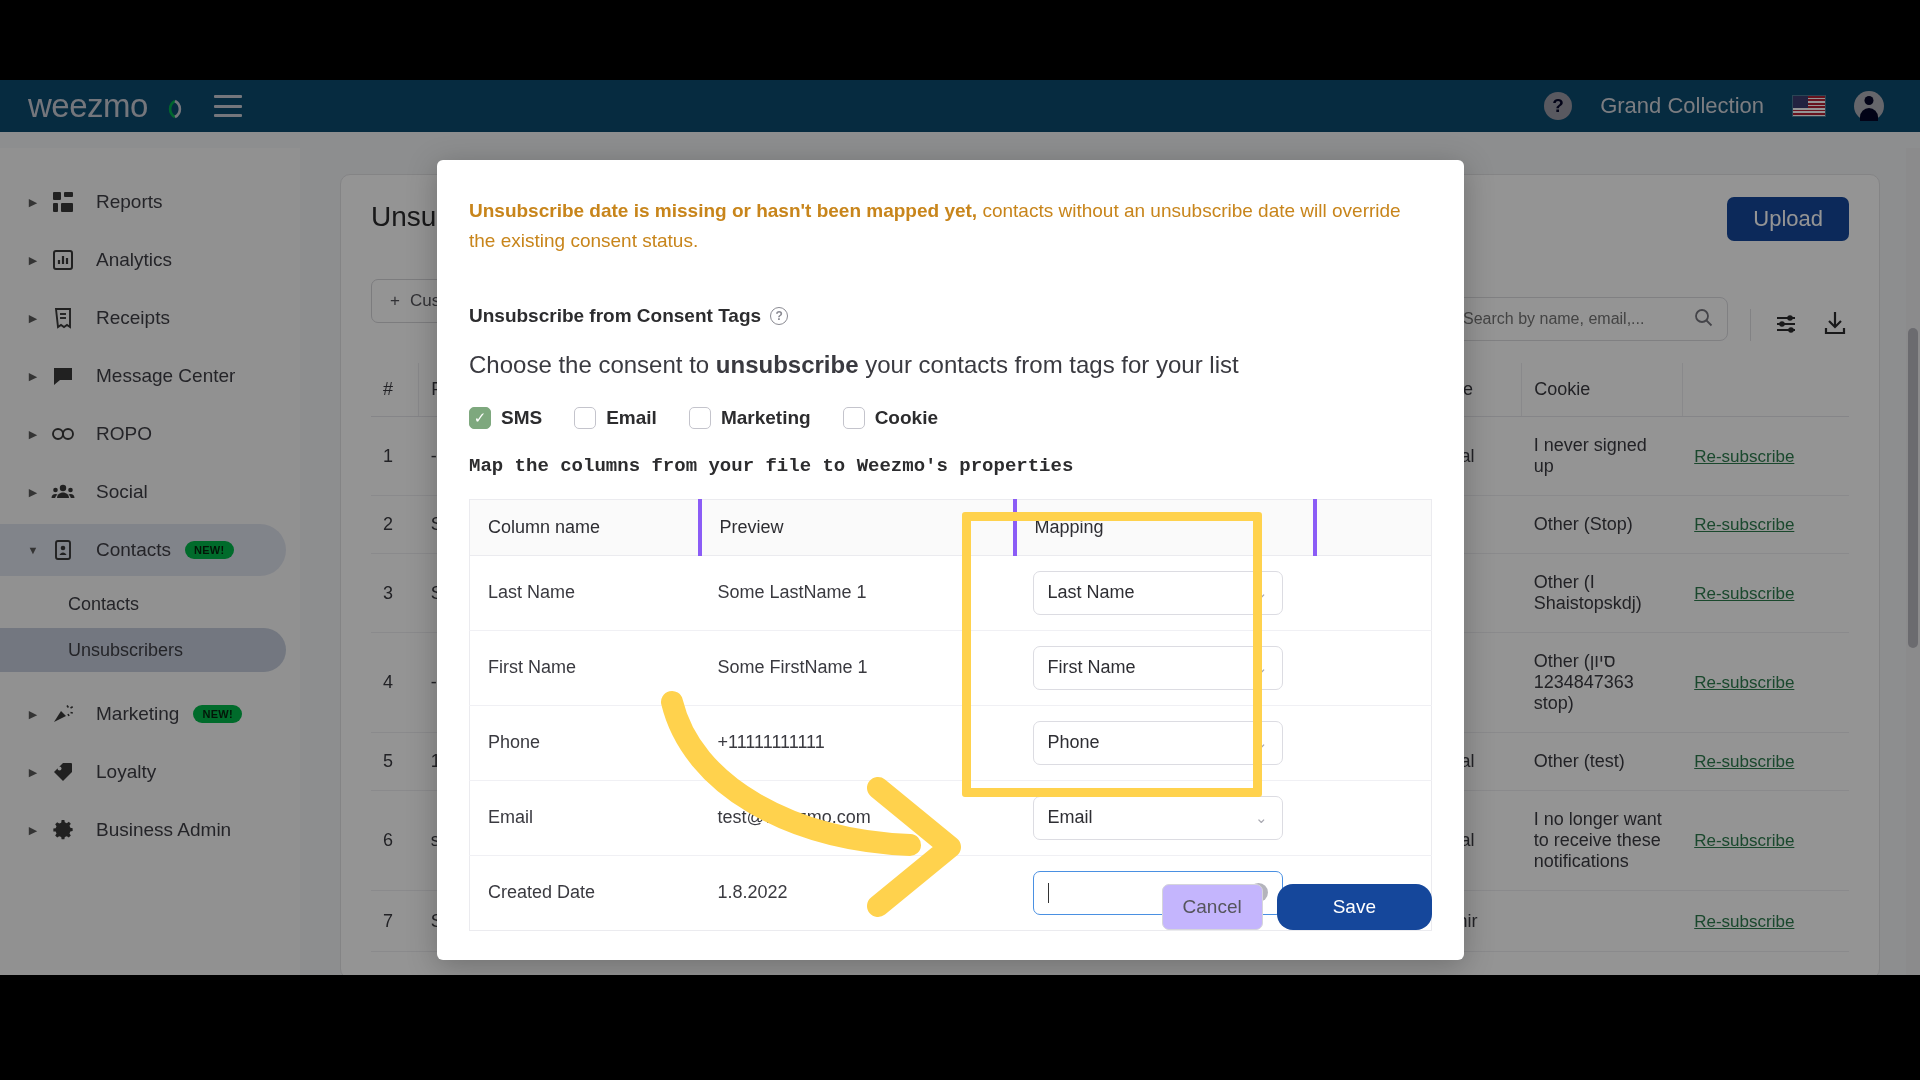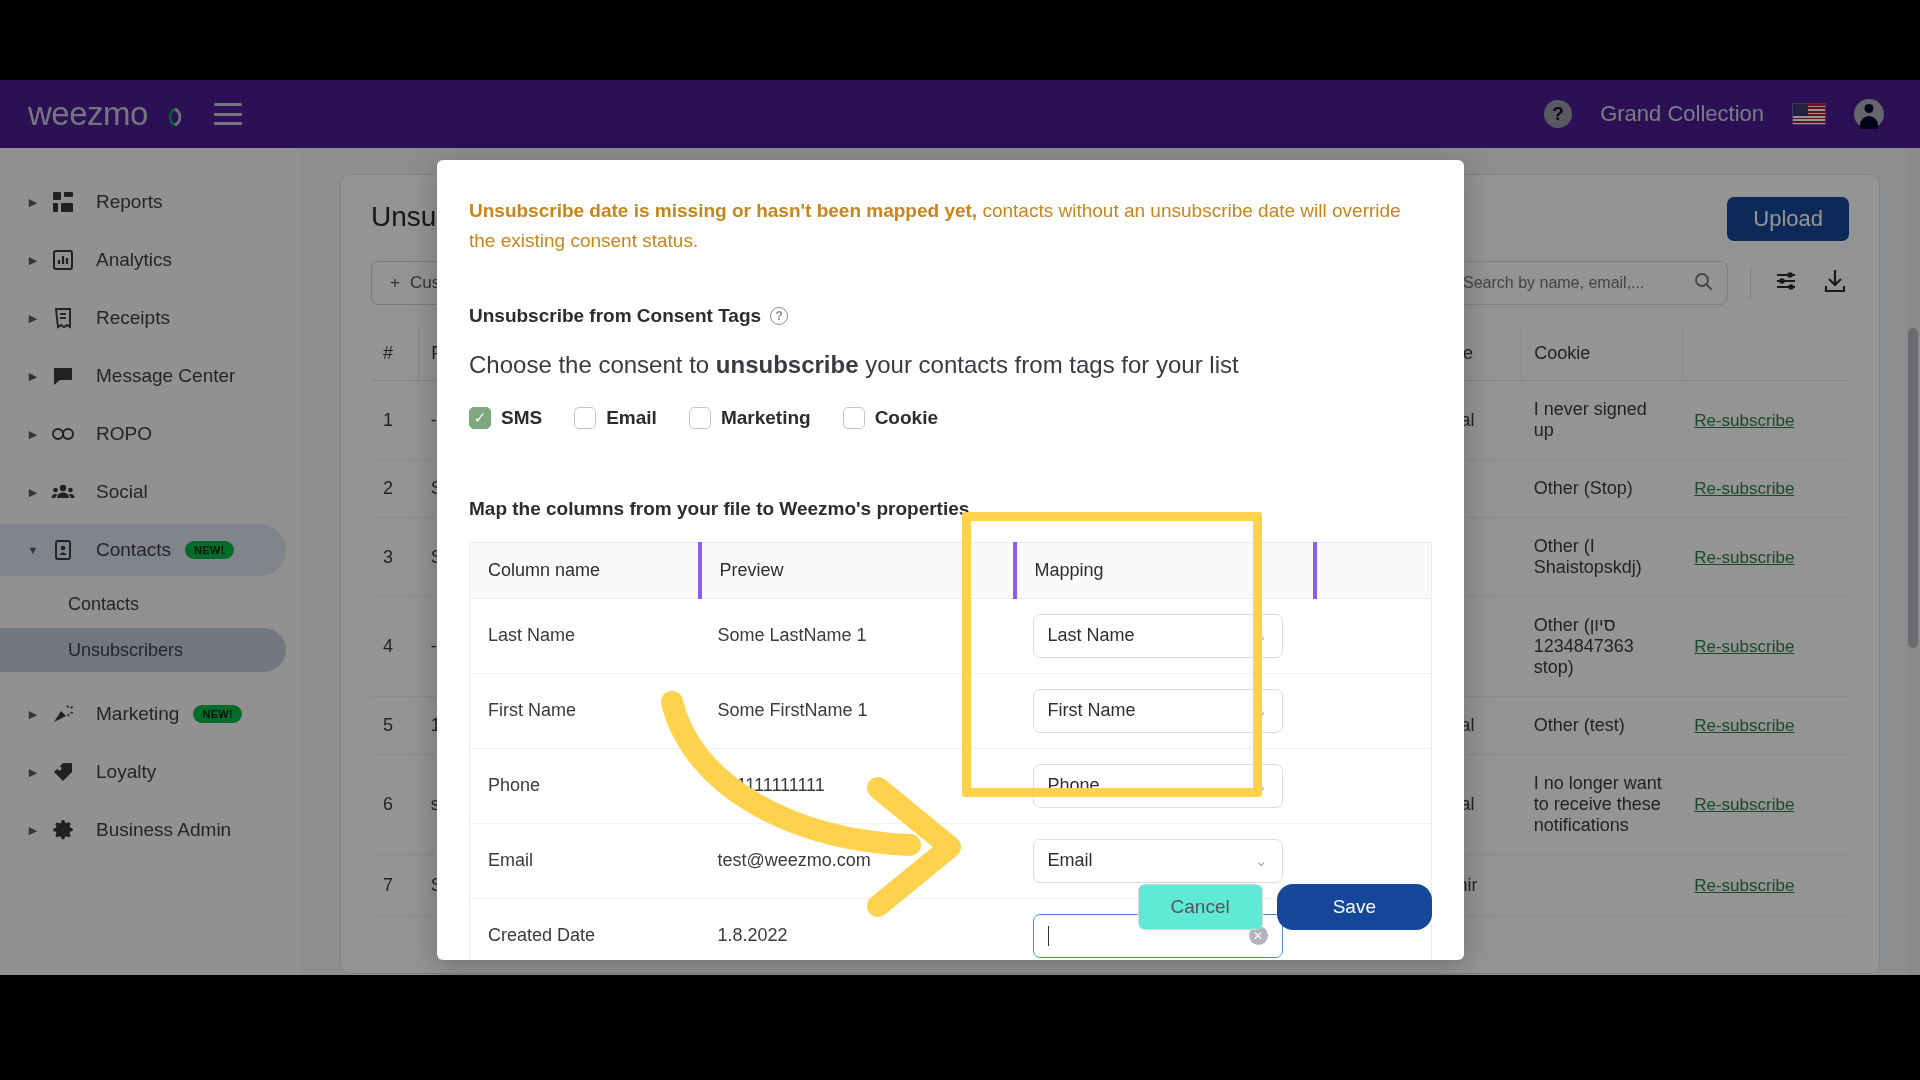--- a/index.html
+++ b/index.html
@@ -28,8 +28,8 @@
   
   #topbar {
     position: absolute; left: 0; top: 0;
-    width: 1920px; height: 68px;
-    background: #4c1d95;
+    width: 1920px; height: 52px;
+    background: #0c4a6e;
     display: flex; align-items: center;
     z-index: 5;
   }

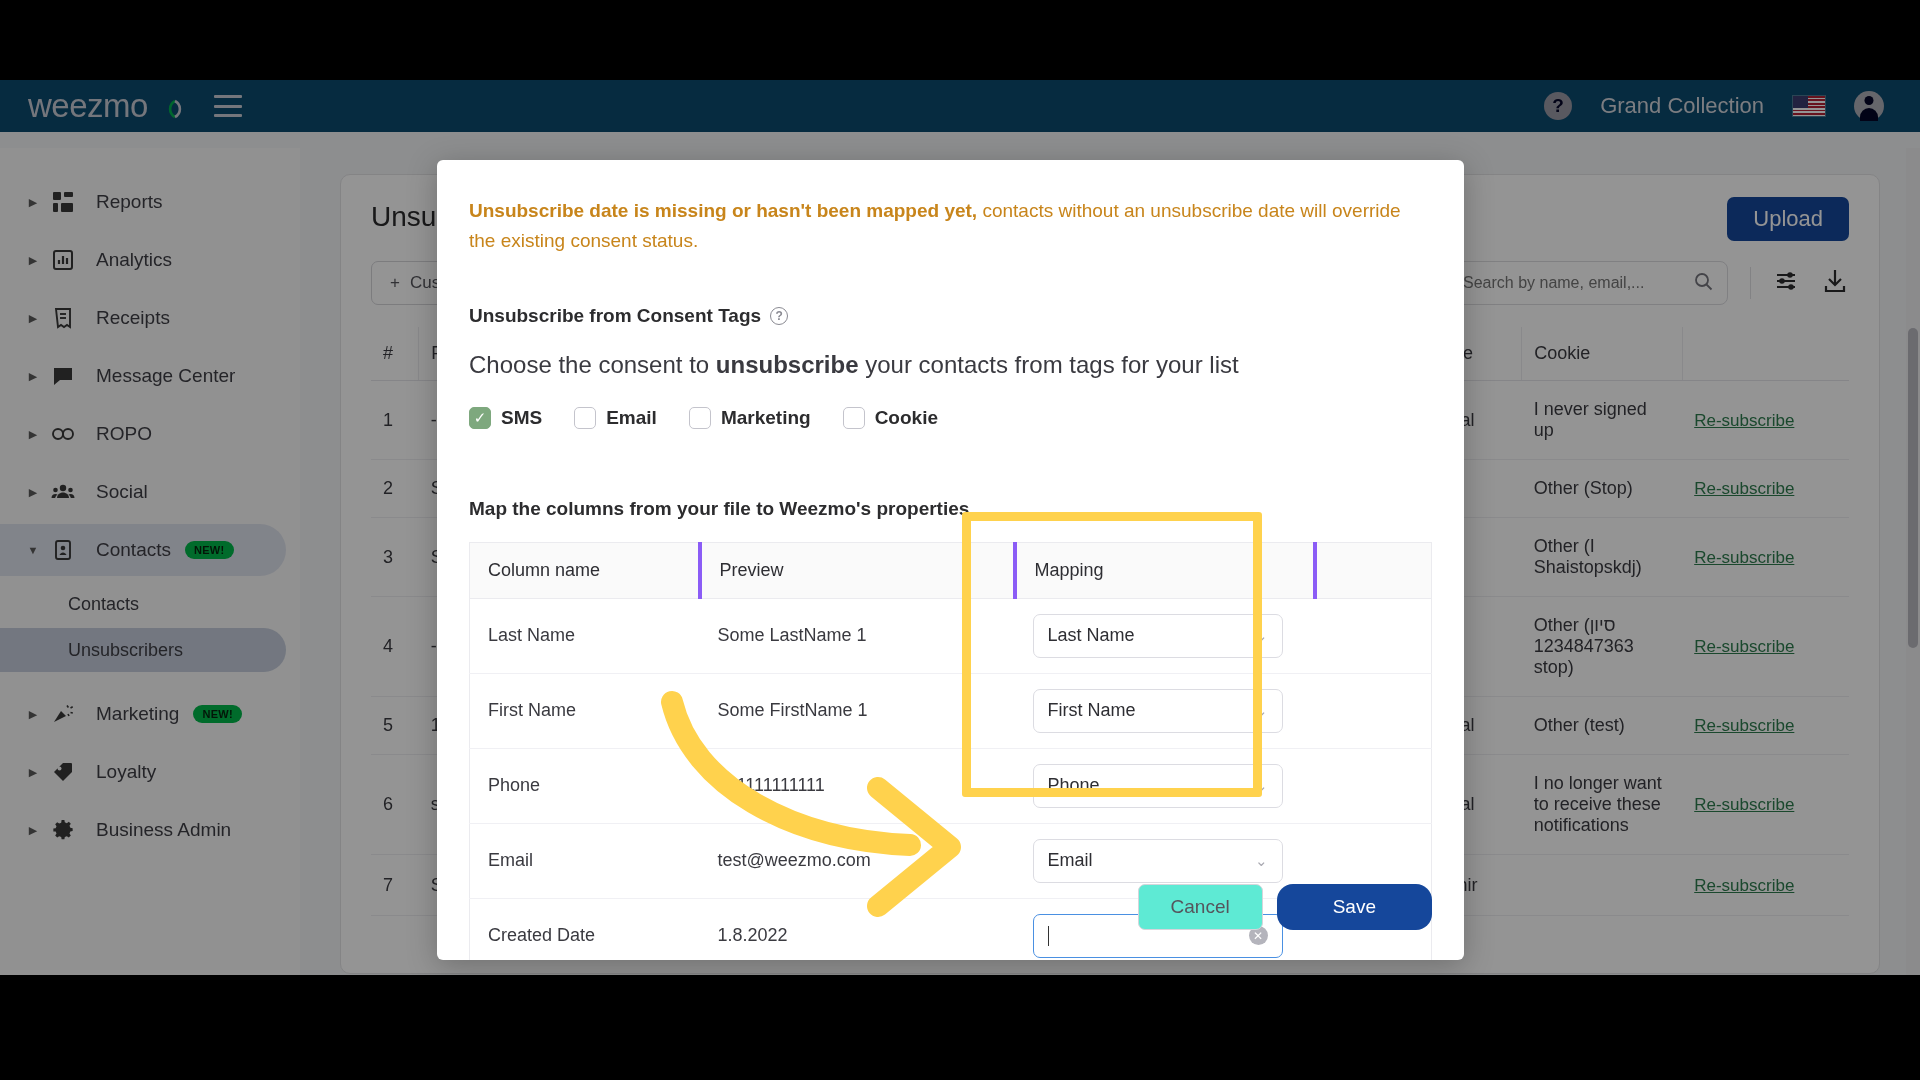--- a/index.html
+++ b/index.html
@@ -165,7 +165,7 @@
     font-size: 22px; cursor: pointer;
   }
   .toolbar-right {
-    margin-left: auto; display: flex; align-items: center; gap: 22px;
+    margin-left: auto; display: flex; align-items: flex-end; gap: 22px; margin-top: 36px;
   }
   .search-box {
     border: 1px solid #dcdce0; border-radius: 8px;

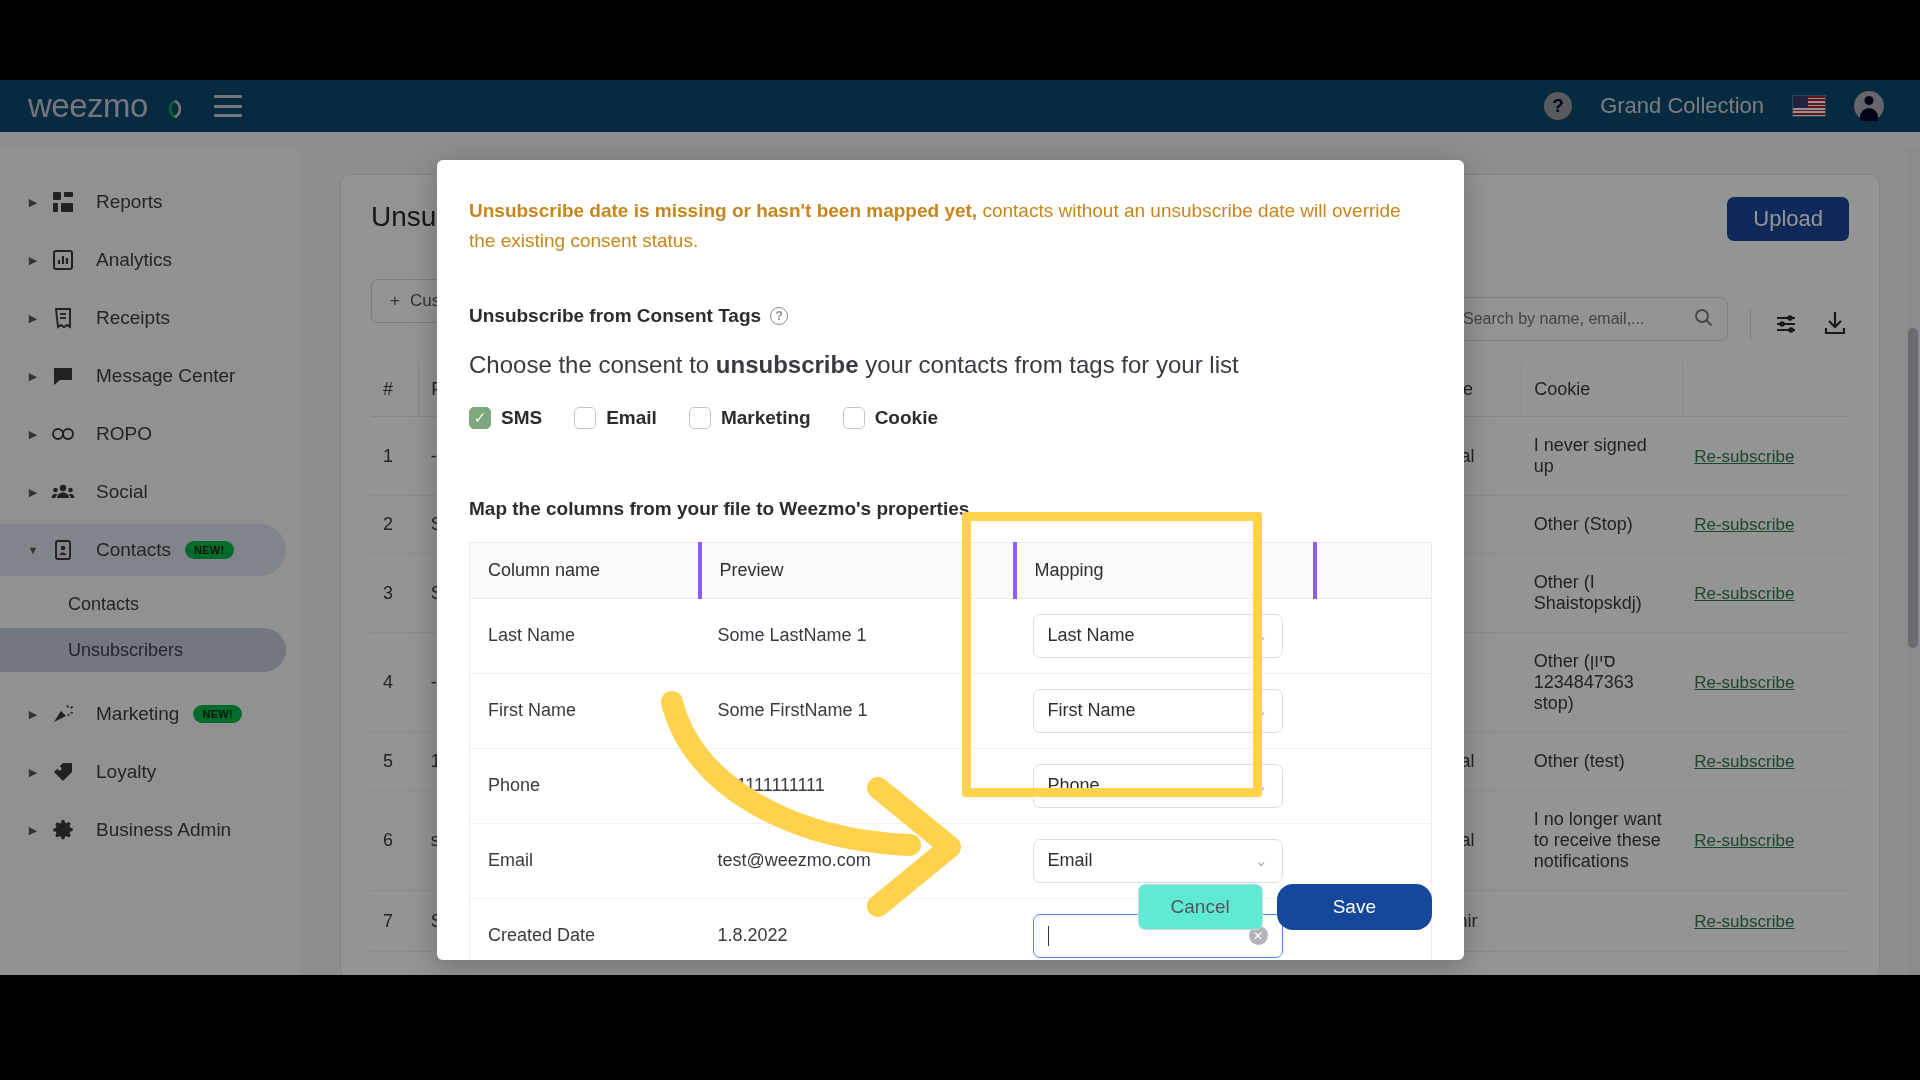--- a/index.html
+++ b/index.html
@@ -269,7 +269,7 @@
   .chk-label { font-size: 19px; font-weight: bold; color: #2c2c2e; }
 
   .map-title {
-    margin-top: 69px; font-size: 19px; font-weight: bold; color: #2c2c2e;
+    margin-top: 26px; font-size: 19px; font-weight: bold; color: #2c2c2e; font-family: Liberation Mono, monospace;
   }
   .maptable {
     margin-top: 22px; width: 963px; border-collapse: collapse;

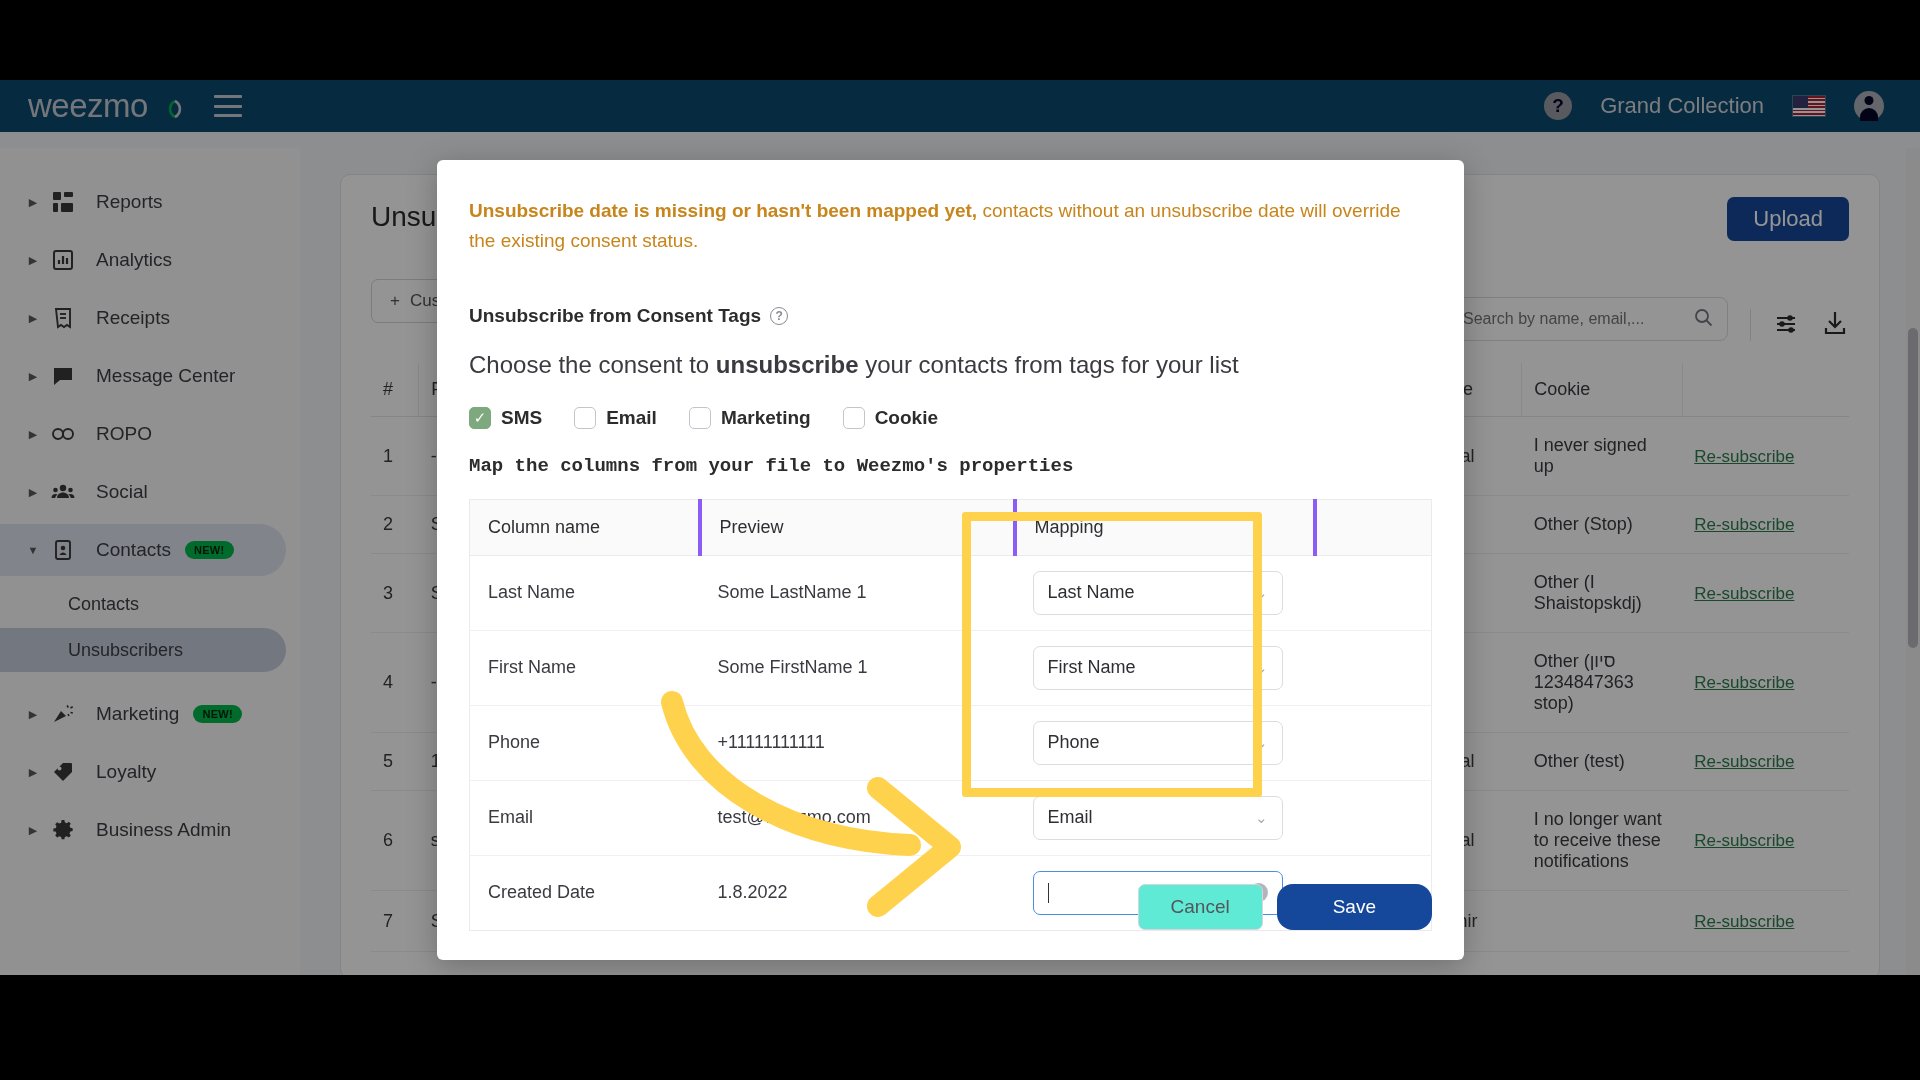--- a/index.html
+++ b/index.html
@@ -316,8 +316,8 @@
     display: flex; gap: 14px;
   }
   .btn-cancel {
-    border: 1px solid #d5d5db; background: #5eead4; color: #55555c;
-    border-radius: 7px; height: 46px; padding: 0 32px;
+    border: 1px solid #d5d5db; background: #c4b5fd; color: #55555c;
+    border-radius: 7px; height: 46px; padding: 0 20px;
     font-size: 19px; cursor: pointer;
     font-family: "Liberation Sans", sans-serif;
   }

